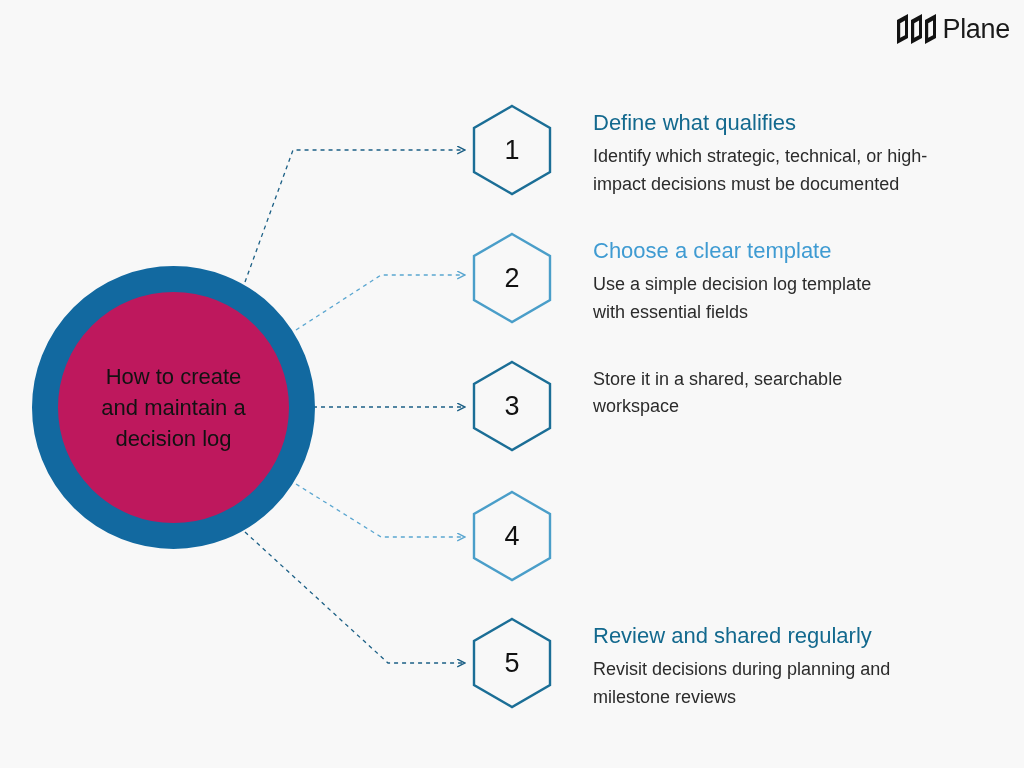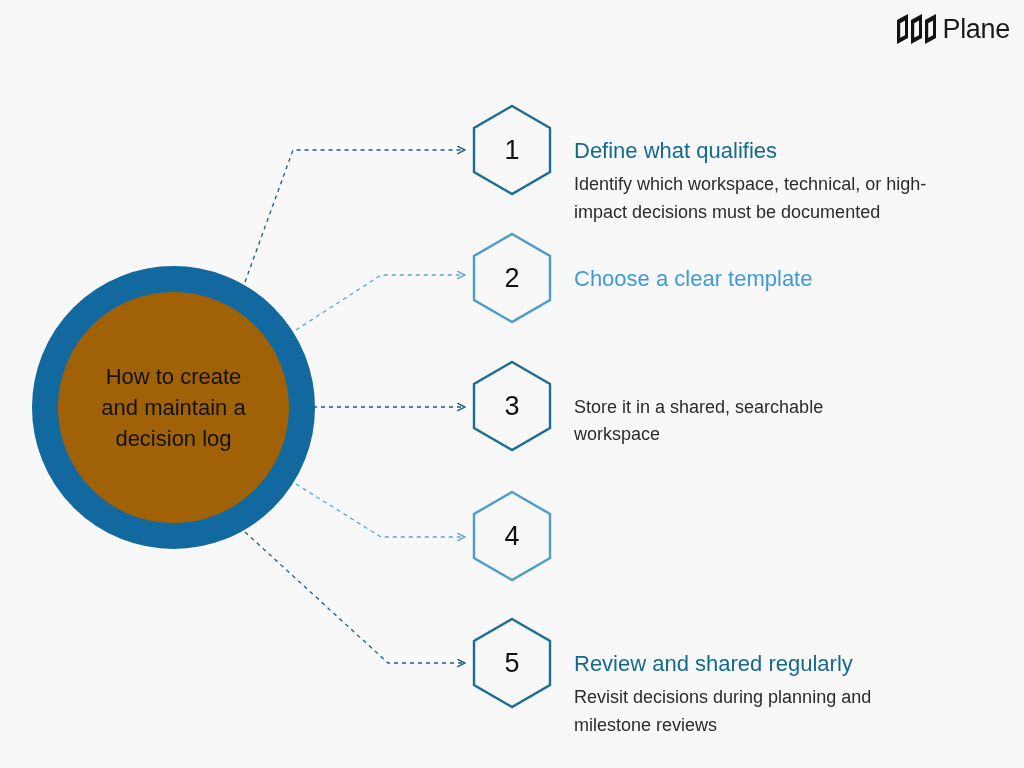--- a/index.html
+++ b/index.html
@@ -106,9 +106,8 @@
     color: #111111;
   }
   .step-body {
-    padding-left: 21px;
+    padding-left: 40px;
     padding-top: 6px;
-    margin-top: 28px;
   }
   .step-title {
     font-size: 22px;

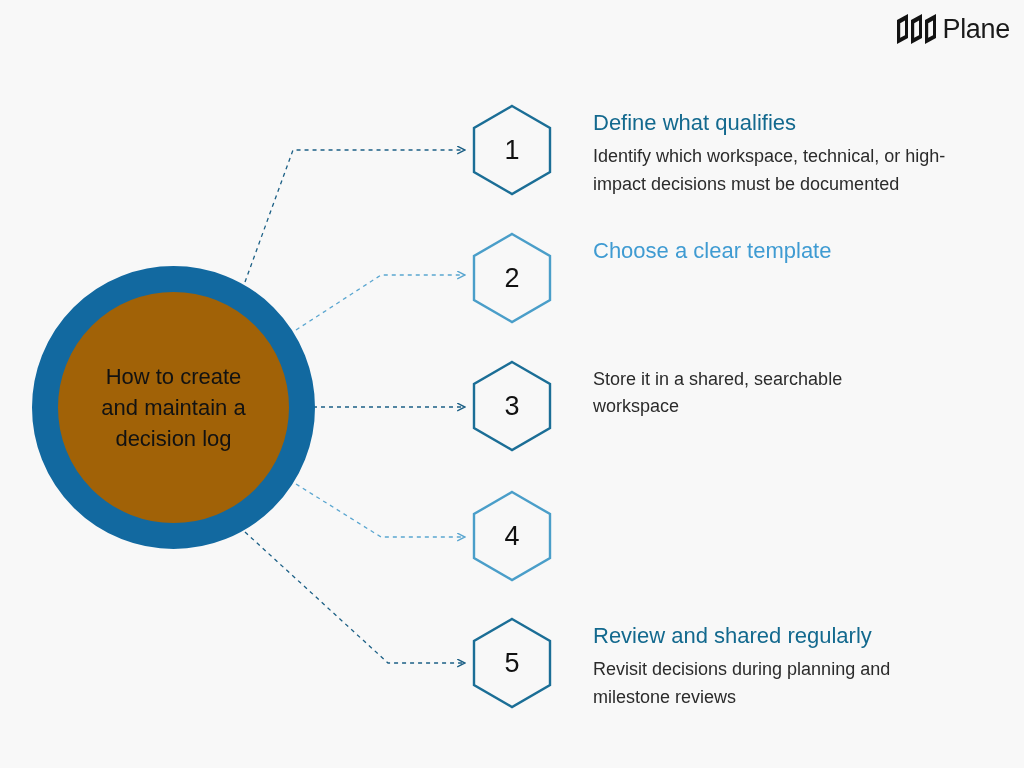--- a/index.html
+++ b/index.html
@@ -176,7 +176,7 @@
     </div>
     <div class="step-body">
       <div class="step-title" style="color:#13698e;">Define what qualifies</div>
-      <div class="step-desc">Identify which workspace, technical, or high-
+      <div class="step-desc">Identify which strategic, technical, or high-
 impact decisions must be documented</div>
     </div>
   </div>

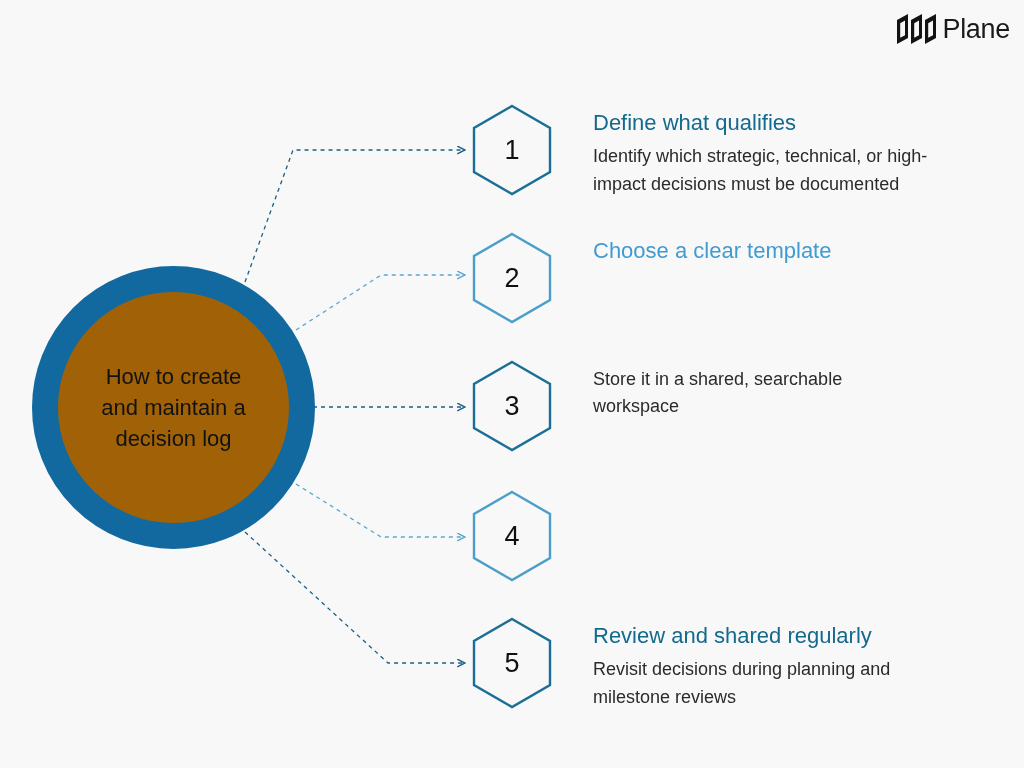--- a/index.html
+++ b/index.html
@@ -190,6 +190,8 @@
     </div>
     <div class="step-body">
       <div class="step-title" style="color:#3f9bd2;">Choose a clear template</div>
+      <div class="step-desc">Use a simple decision log template
+with essential fields</div>
     </div>
   </div>
 

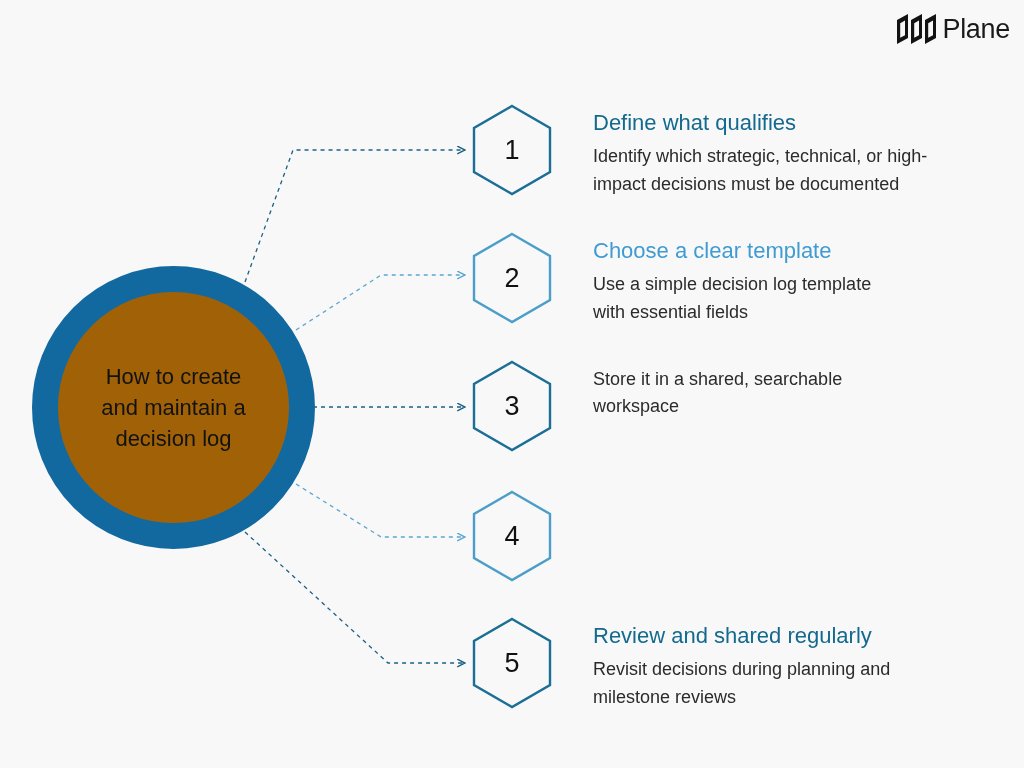--- a/index.html
+++ b/index.html
@@ -60,7 +60,7 @@
     border-radius: 50%;
     border: 26px solid #1269a0;
     box-sizing: border-box;
-    background: #a16207;
+    background: #be185d;
     display: flex;
     align-items: center;
     justify-content: center;

